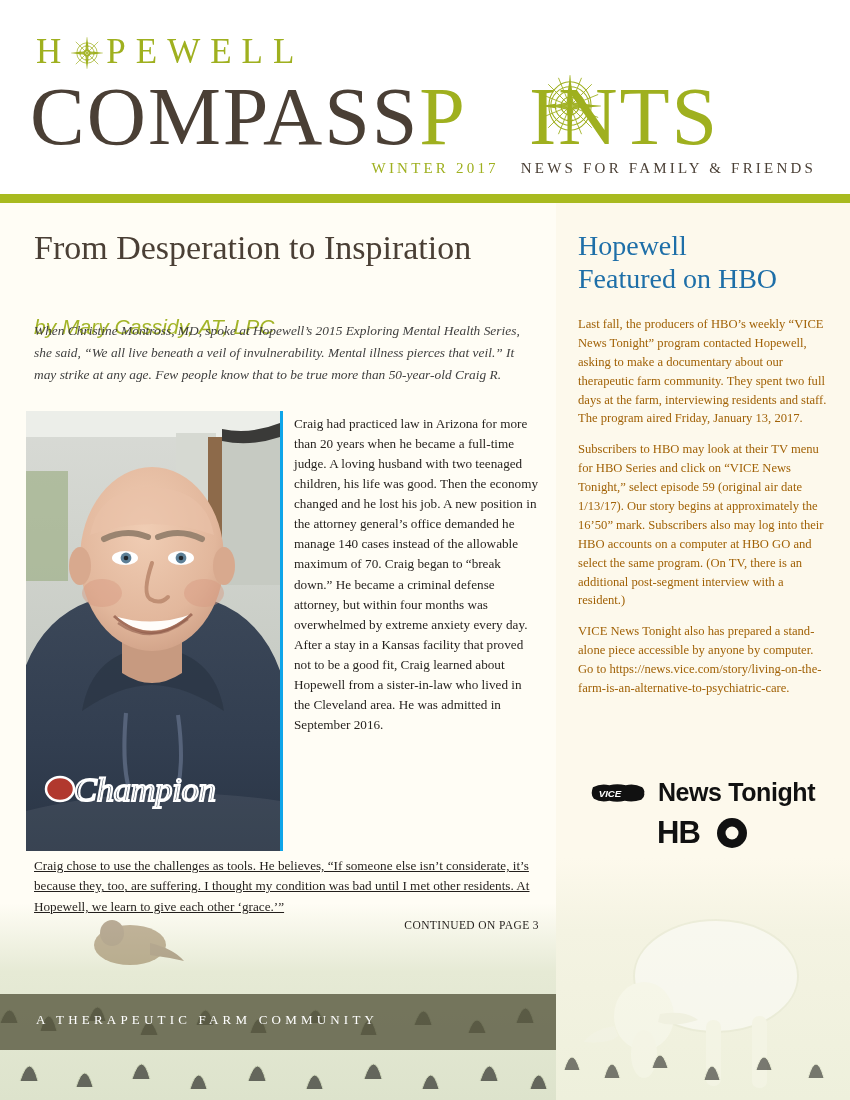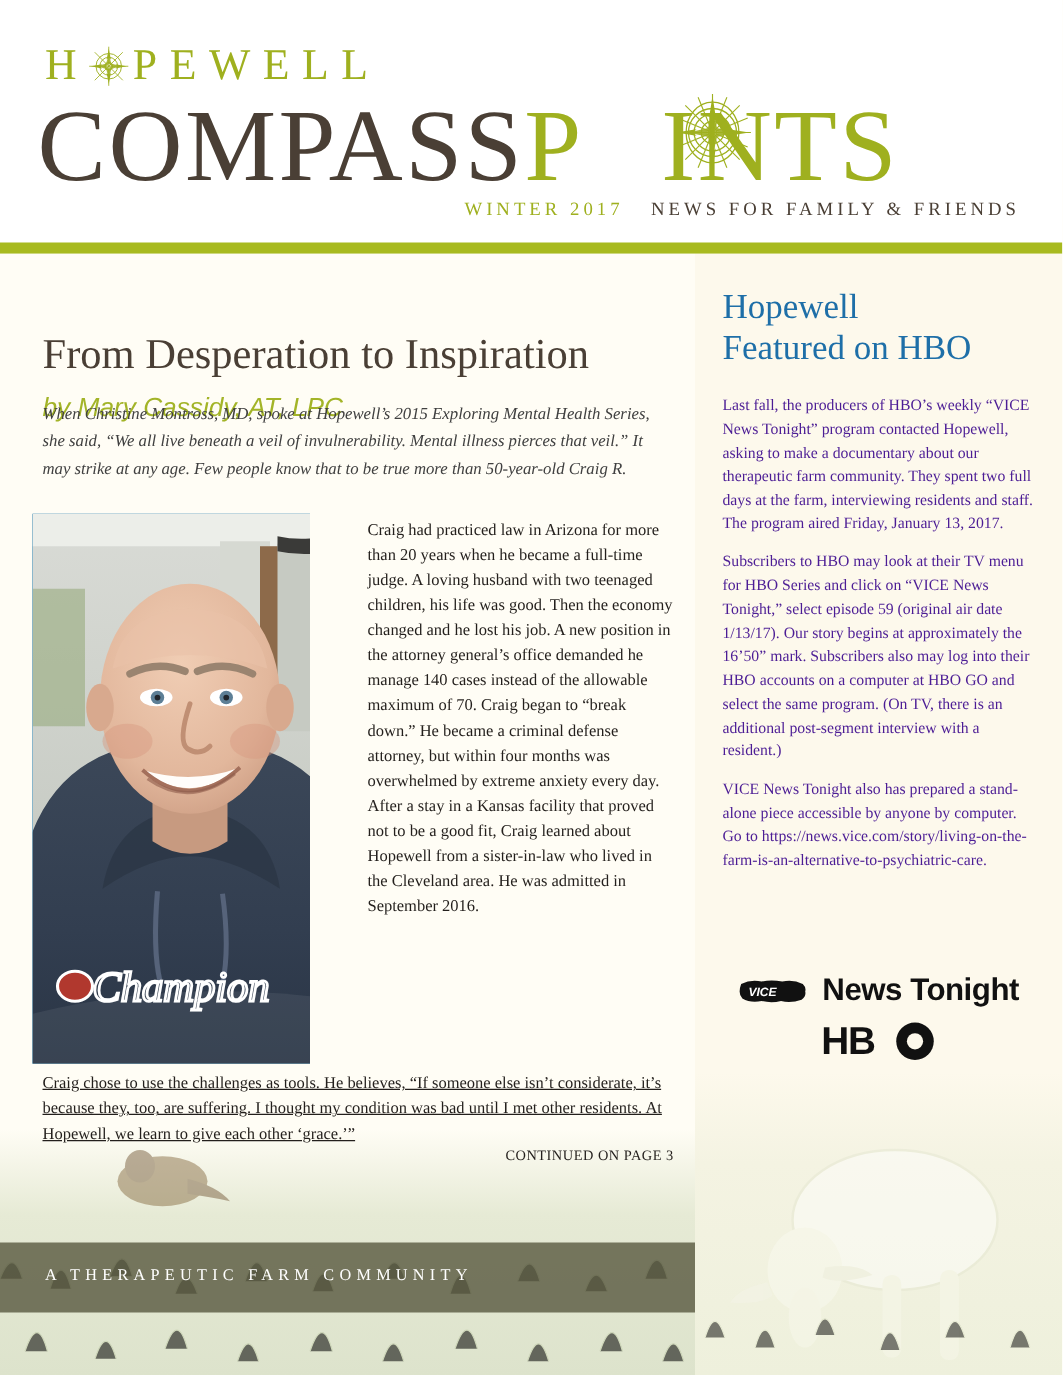--- a/index.html
+++ b/index.html
@@ -65,7 +65,7 @@
   .headline{
     position:absolute;left:34px;top:27px;width:505px;
     font-size:34px;line-height:1.05;color:#4a3f35;
-    font-family:"Liberation Serif", serif;font-weight:400;margin-top:36px;
+    font-family:"Liberation Serif", serif;font-weight:400;
   }
   .byline{
     position:absolute;left:34px;top:72px;width:505px;

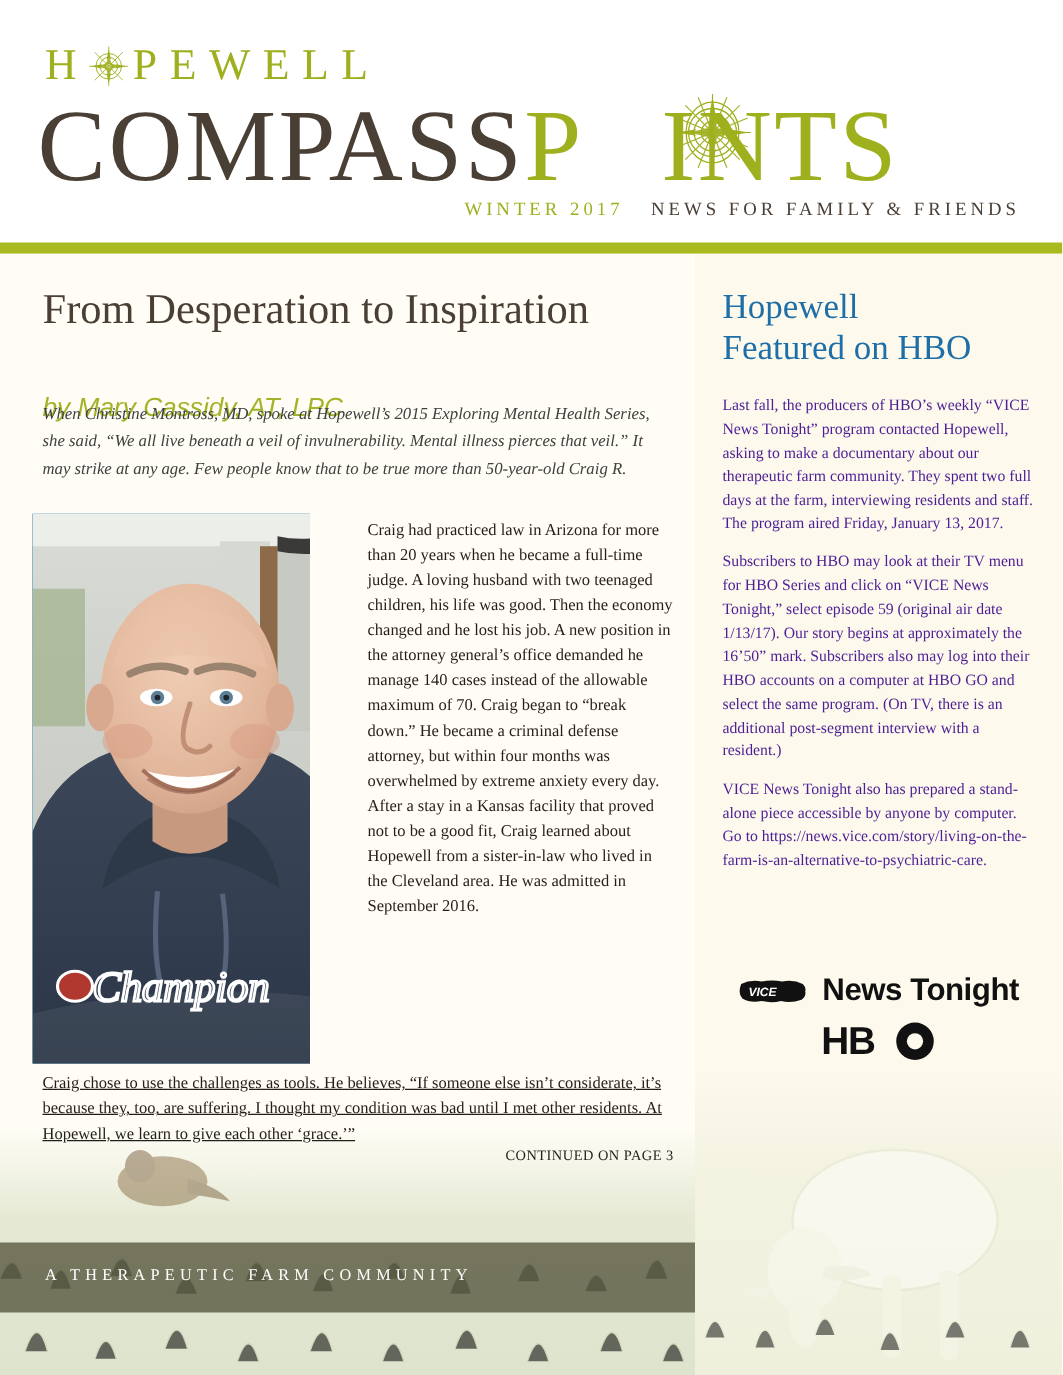--- a/index.html
+++ b/index.html
@@ -126,7 +126,7 @@
   }
   .side-body{
     position:absolute;left:22px;top:112px;width:252px;
-    font-size:12.6px;line-height:1.5;color:#4c1d95;
+    font-size:12.6px;line-height:1.5;color:#a16207;
   }
   .side-body p{margin:0 0 12px 0;}
 

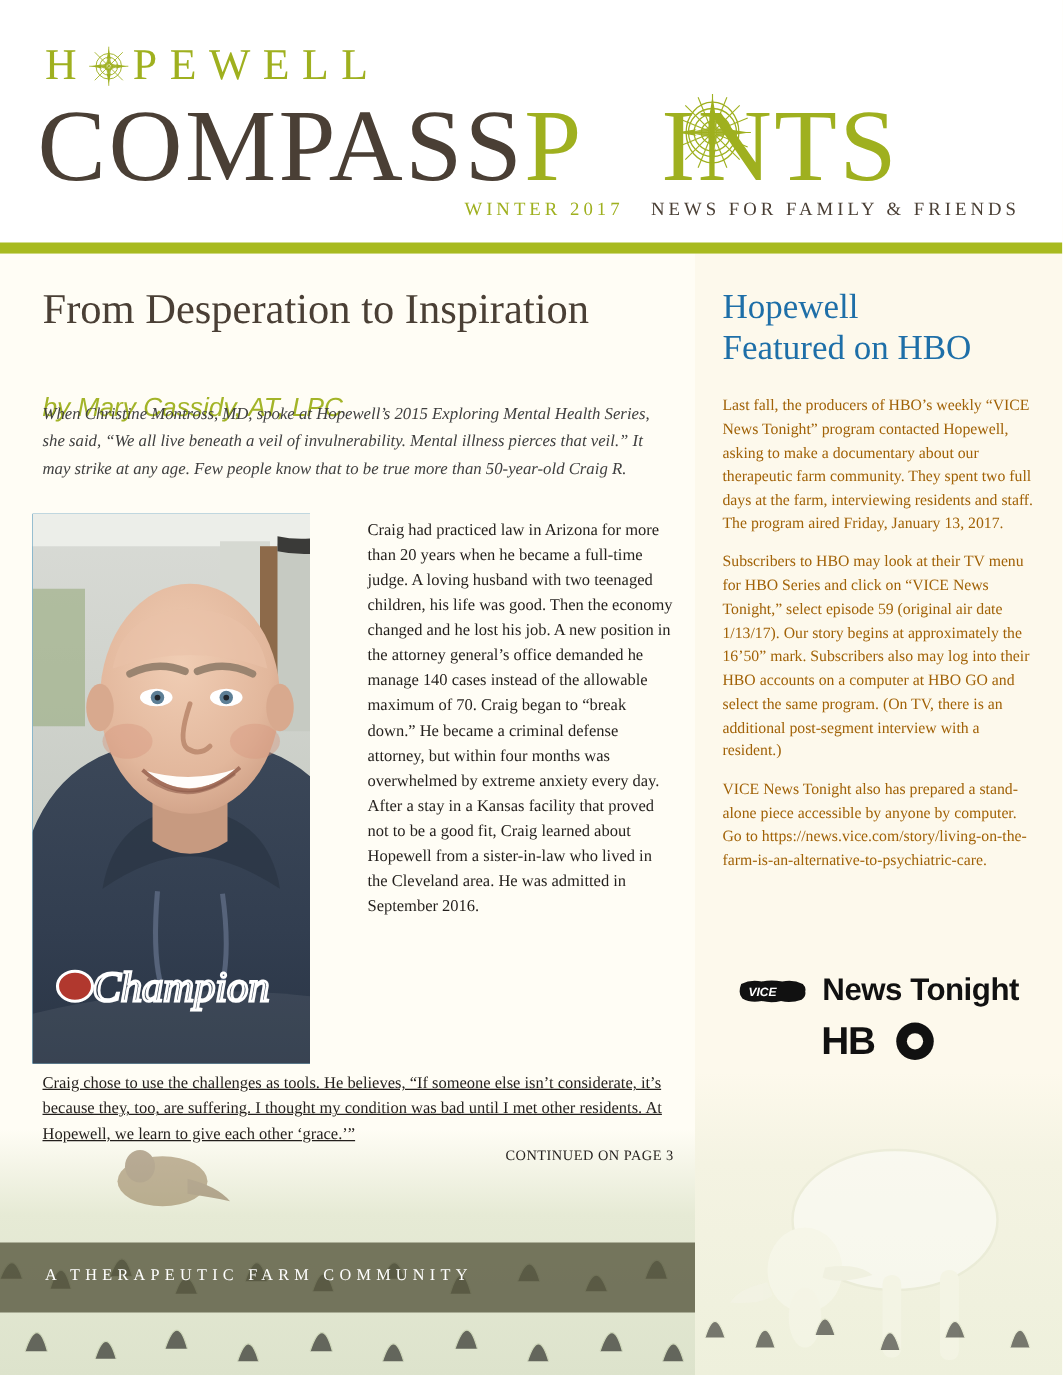--- a/index.html
+++ b/index.html
@@ -81,8 +81,8 @@
 
   
   .photo-wrap{
-    position:absolute;left:26px;top:208px;width:222px;height:440px;
-    overflow:hidden;background:#0369a1;
+    position:absolute;left:26px;top:208px;width:257px;height:440px;
+    overflow:hidden;background:#0ea5e9;
   }
   .photo-wrap svg{display:block;width:254px;height:440px;}
 

